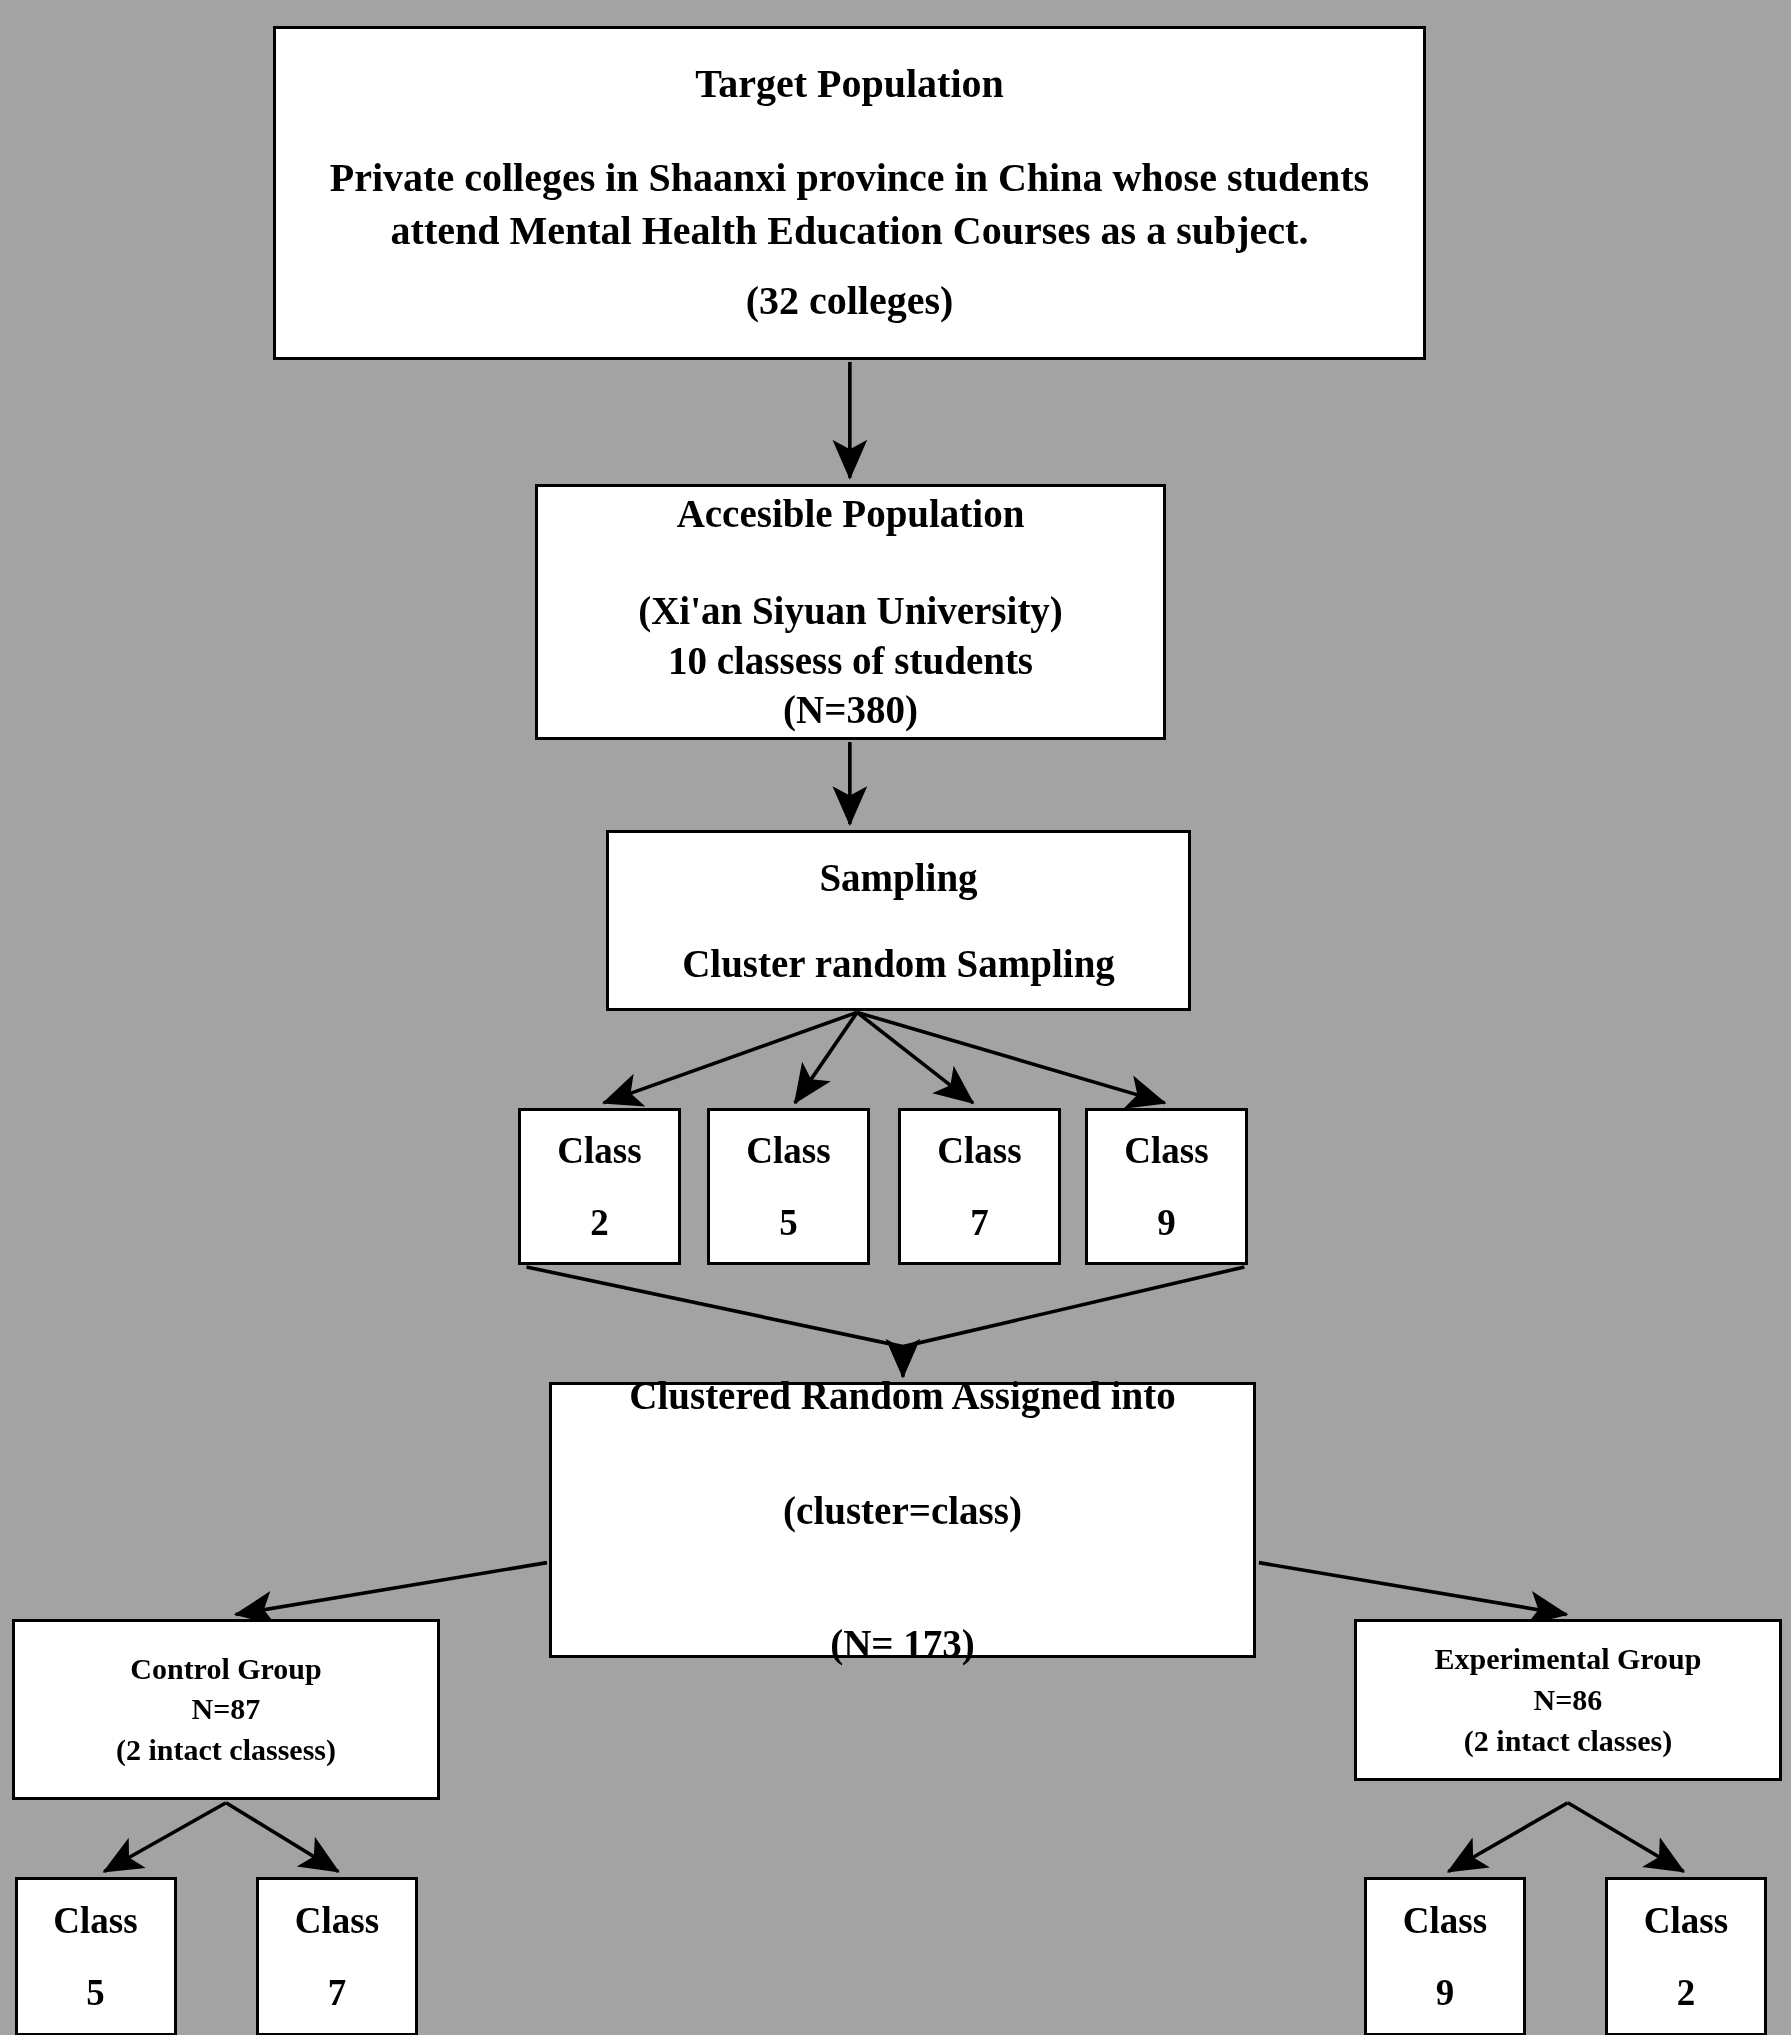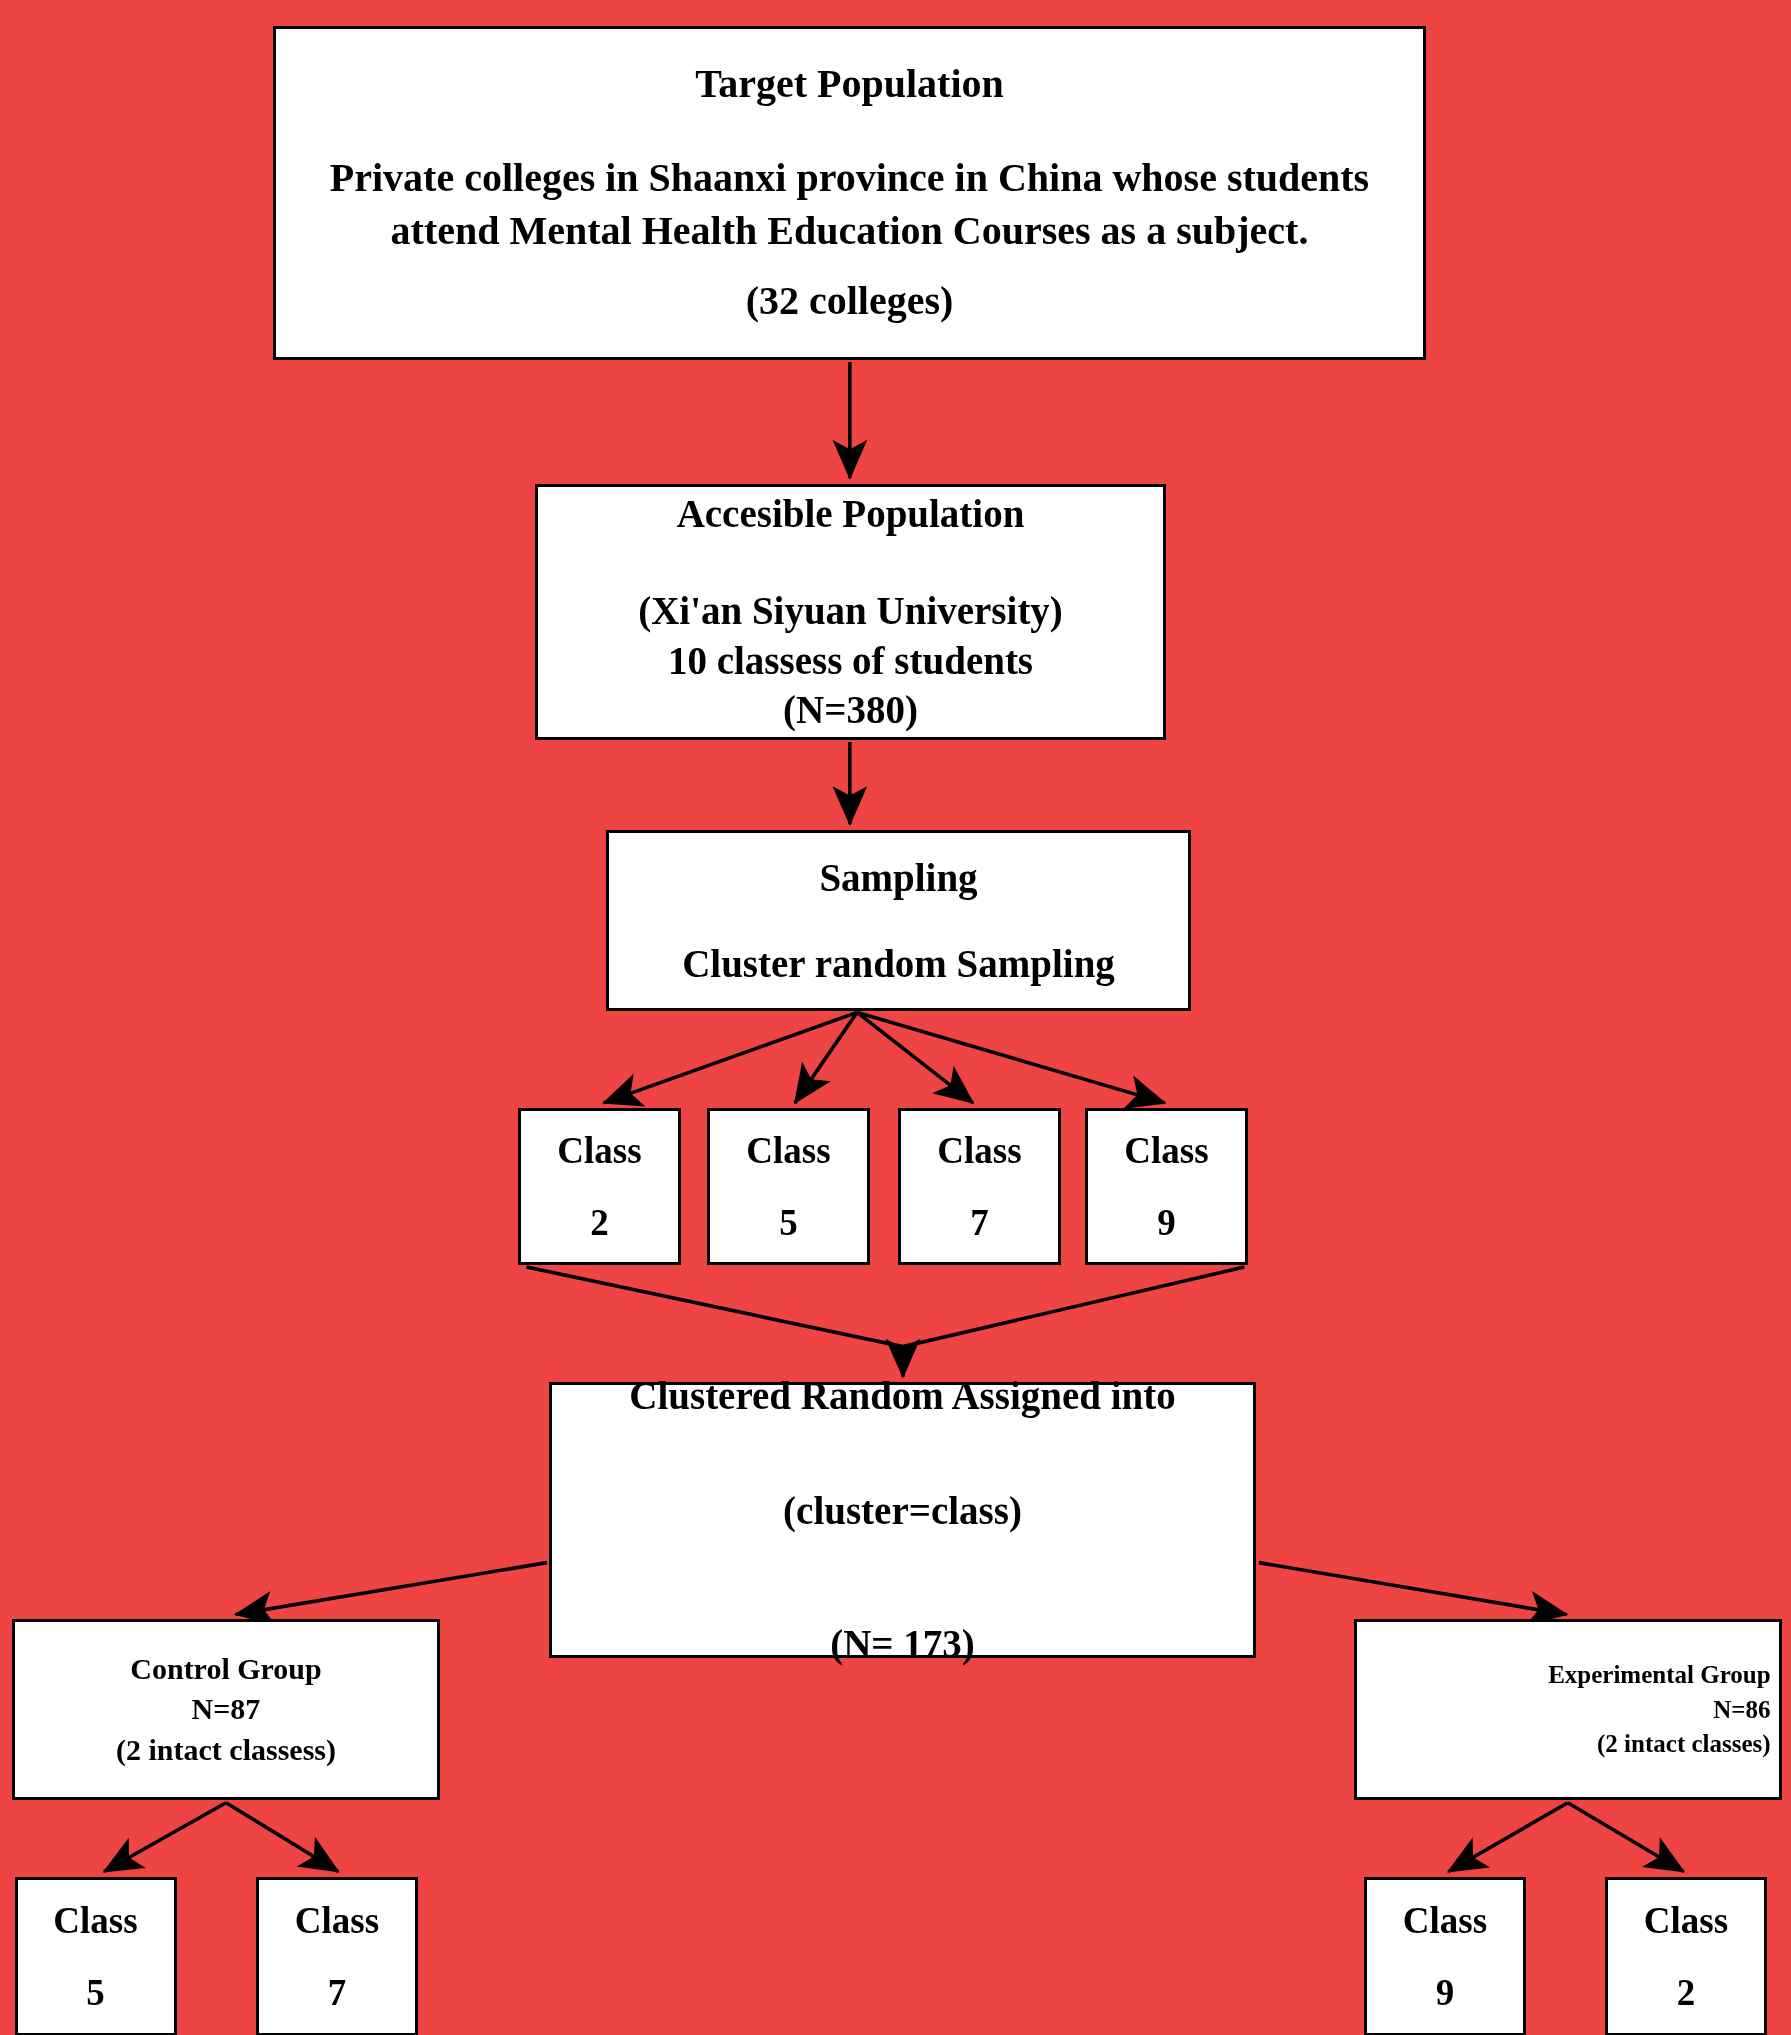--- a/index.html
+++ b/index.html
@@ -11,7 +11,7 @@
     position: relative;
     width: 1792px;
     height: 2035px;
-    background: #ef4444;
+    background: #a3a3a3;
     font-family: "Liberation Serif", "DejaVu Serif", serif;
     color: #000000;
     overflow: hidden;

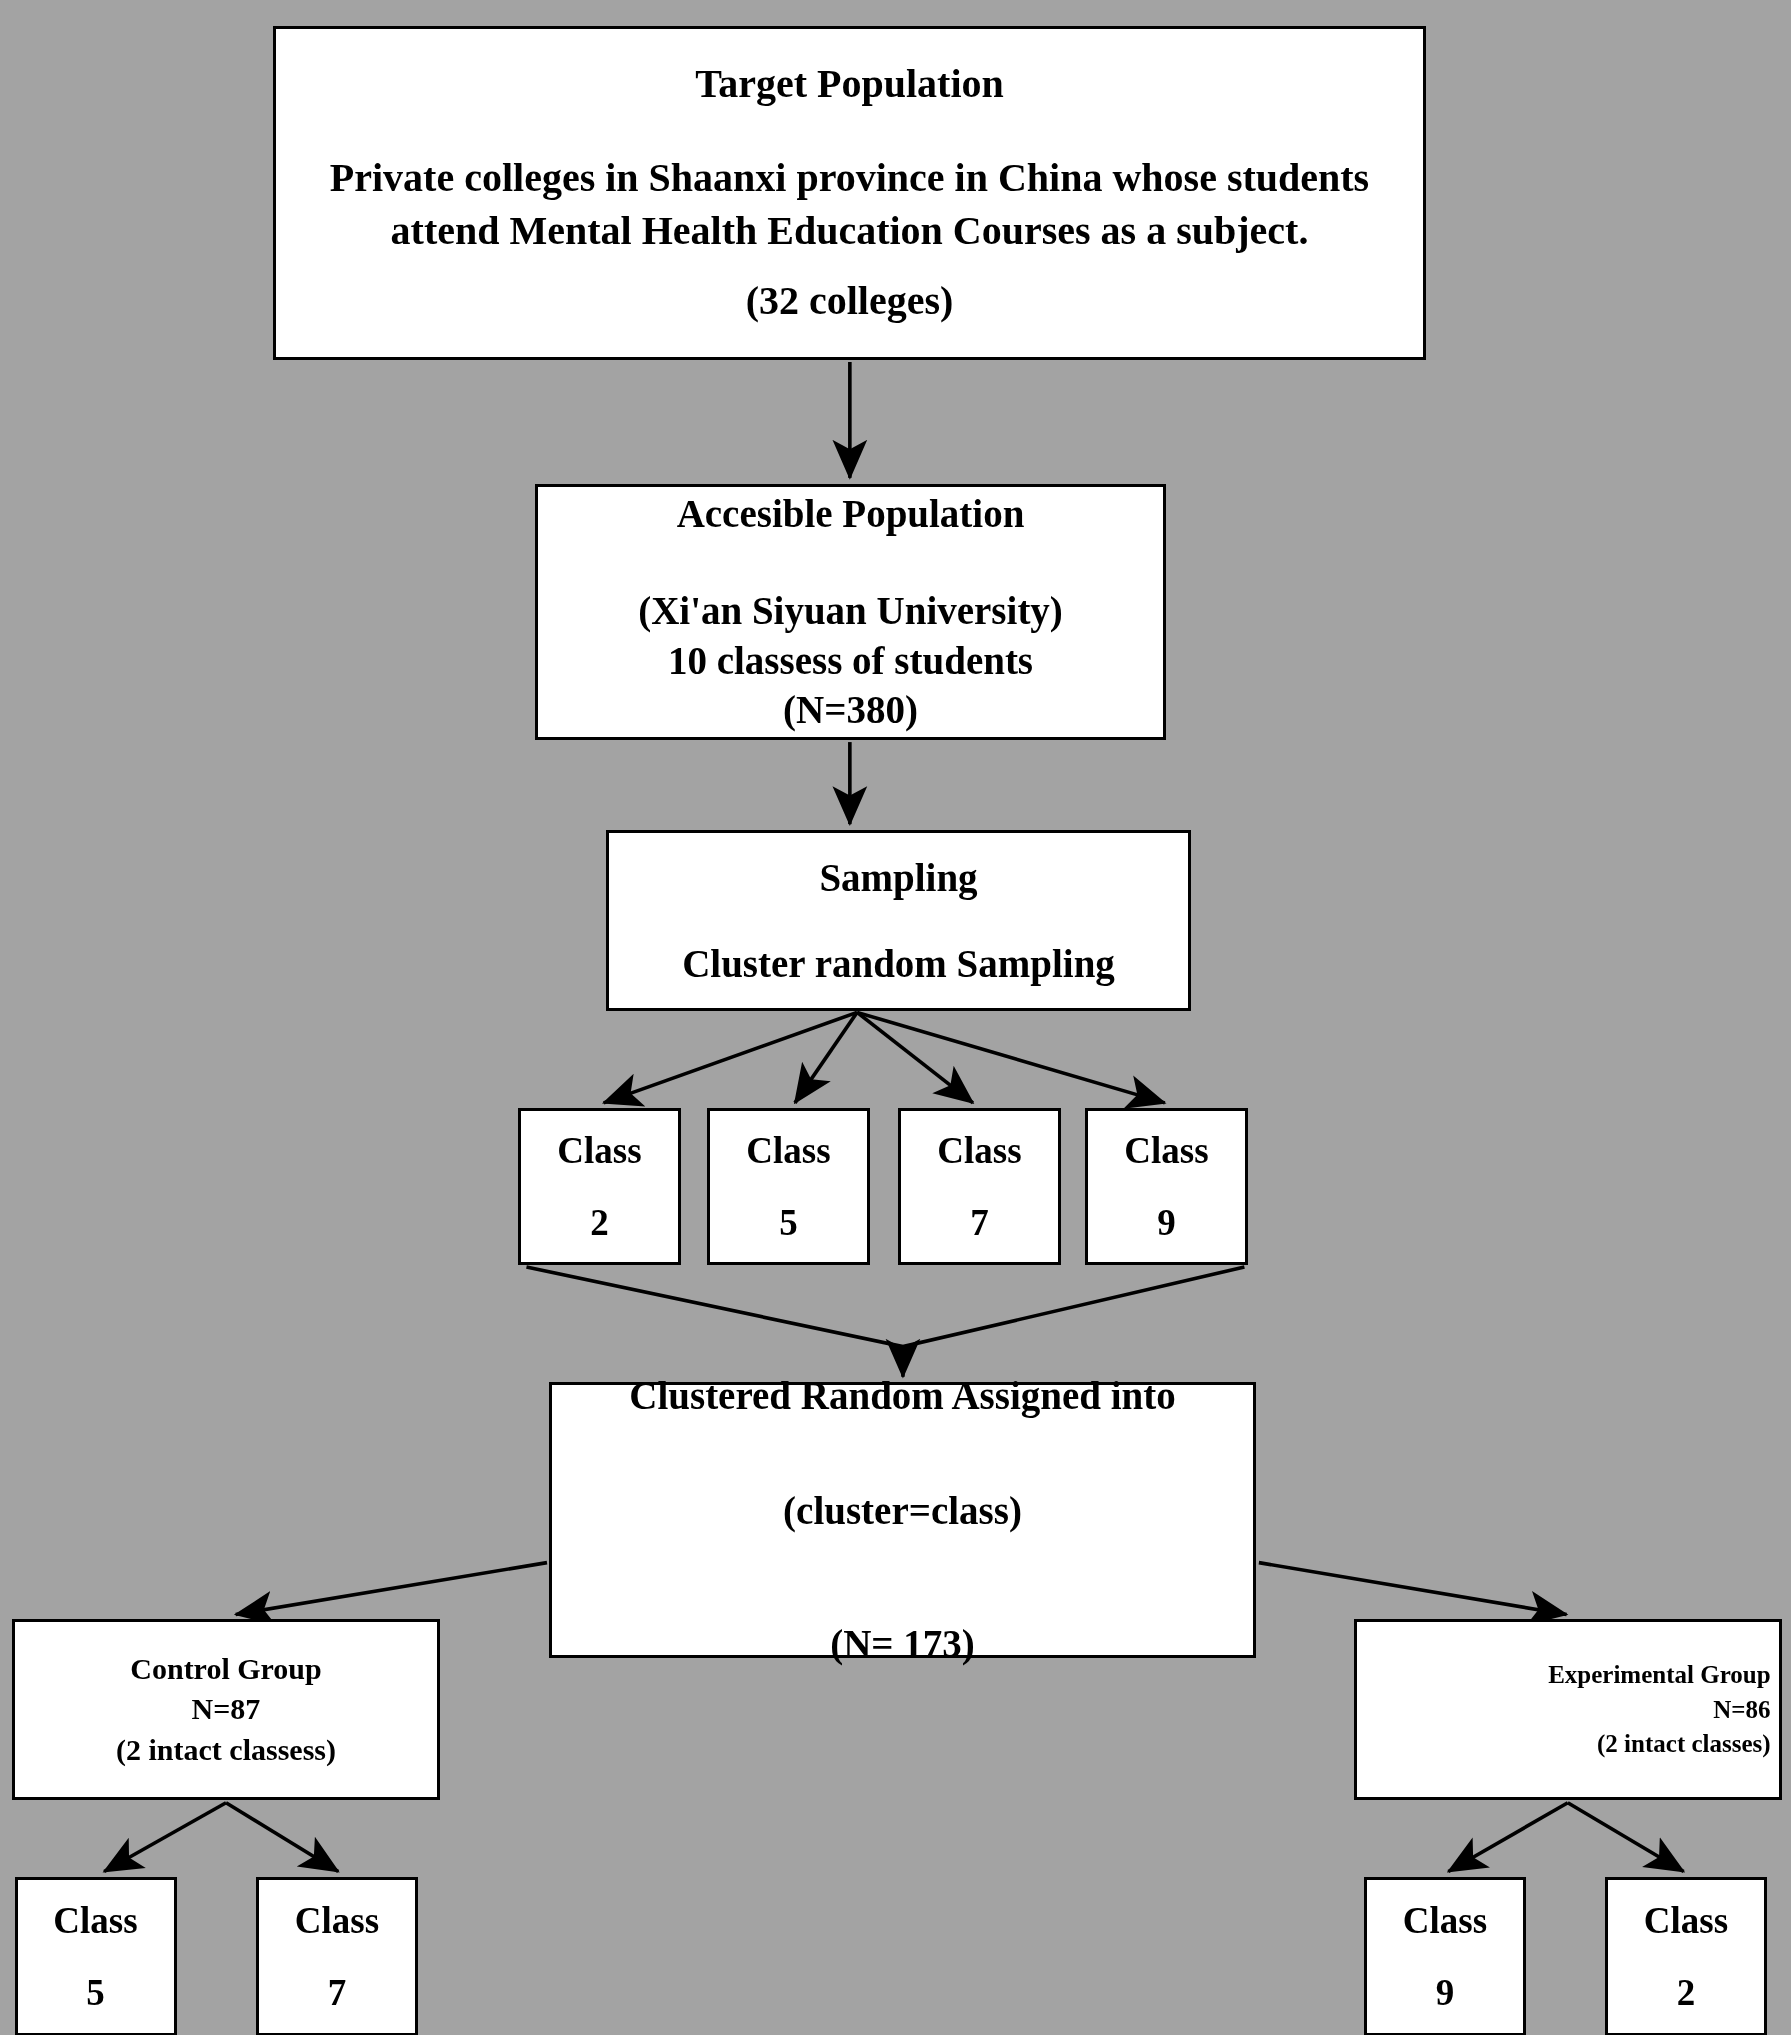--- a/index.html
+++ b/index.html
@@ -92,10 +92,9 @@
     padding: 0 8.4px;
   }
   #node-experimental {
-    left: 1354px; top: 1619px; width: 428px; height: 181px;
-    font-size: 25px;
+    left: 1354px; top: 1619px; width: 428px; height: 162px;
+    font-size: 30px;
     padding: 0 8.4px;
-    align-items: flex-end;
   }
   .group-box .ttl { font-weight: bold; }
   .group-box .ln  { margin-top: 2.4px; }

